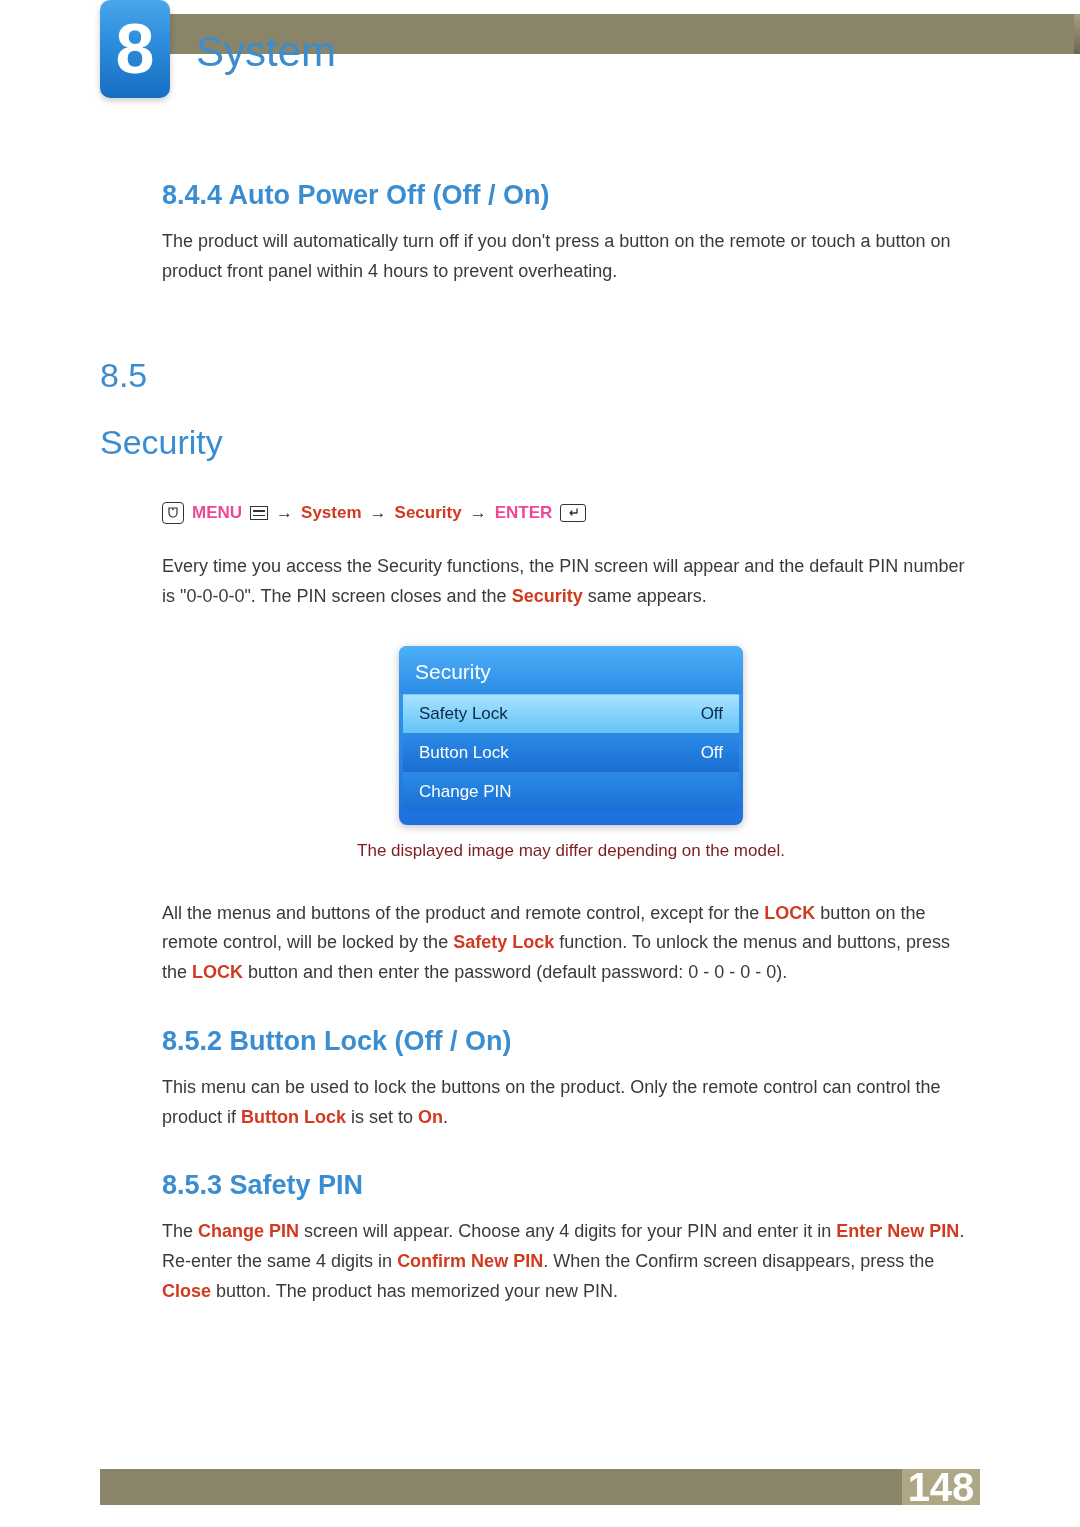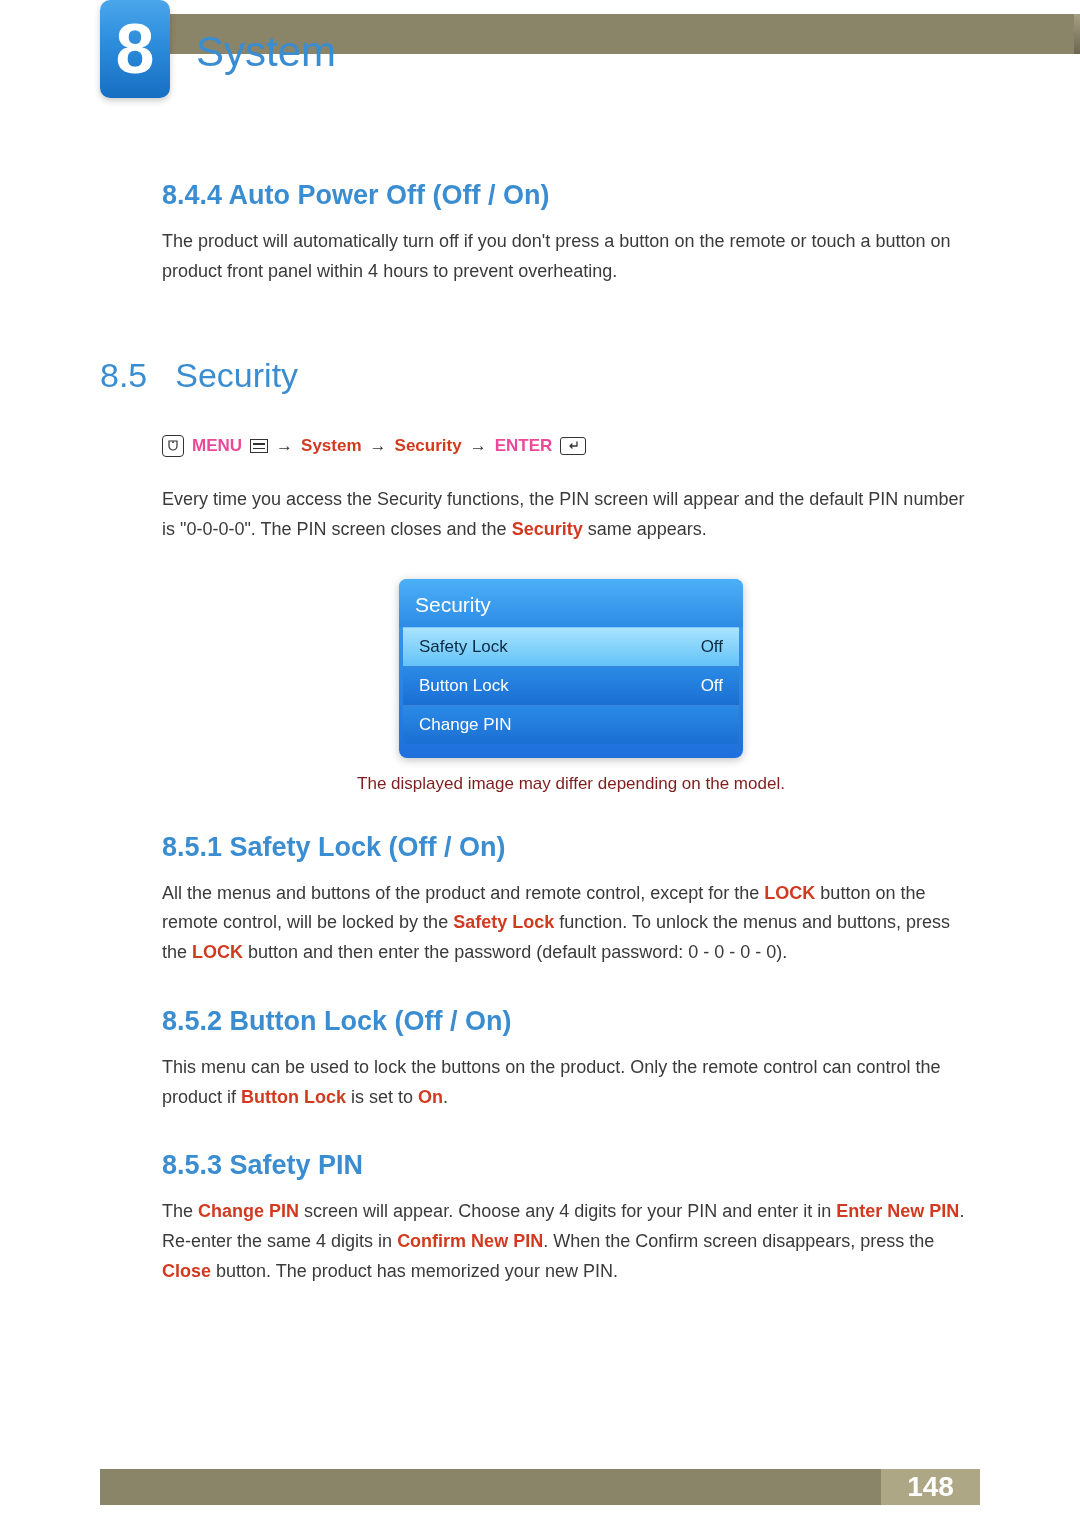--- a/index.html
+++ b/index.html
@@ -17,7 +17,7 @@
   .indent { margin-left: 62px; }
 
   .h3 { color: #3a8dd0; font-size: 27px; font-weight: 700; margin-bottom: 16px; }
-  .h2-row { display: flex; gap: 28px; align-items: baseline; margin-top: 70px; margin-bottom: 40px; }
+  .h2-row { display: flex; gap: 28px; align-items: baseline; margin-top: 70px; margin-bottom: 40px; flex-direction: column; }
   .h2-num { color: #3a8dd0; font-size: 34px; font-weight: 400; }
   .h2-title { color: #3a8dd0; font-size: 34px; font-weight: 400; }
 

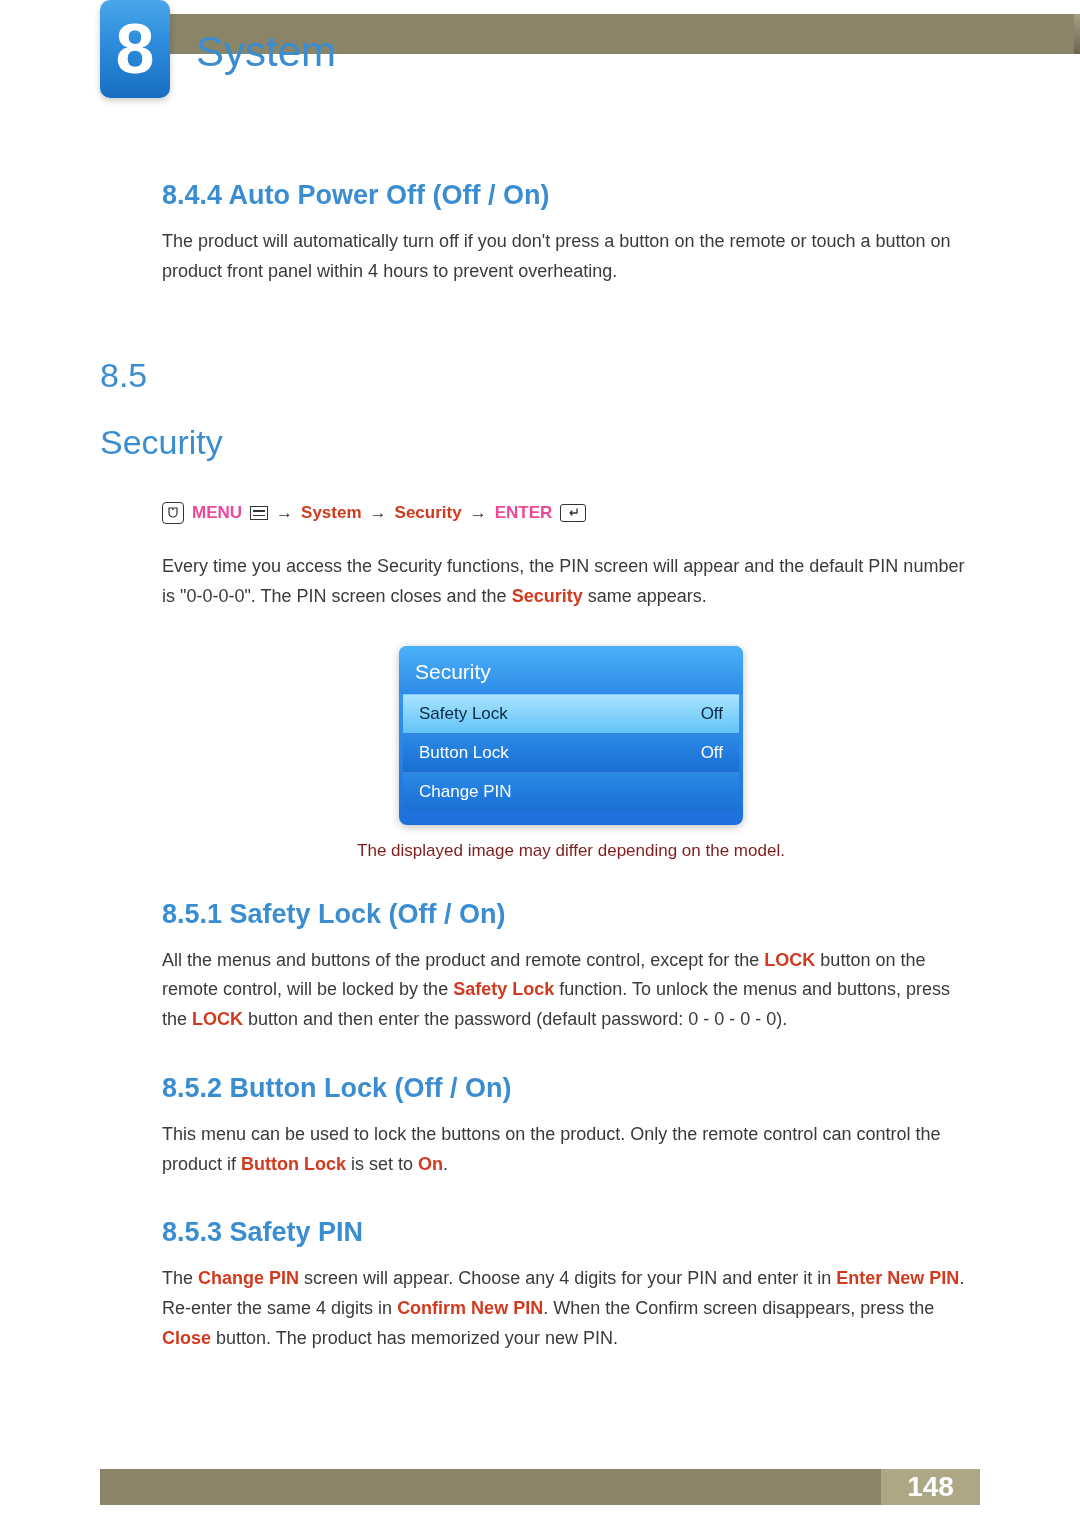--- a/index.html
+++ b/index.html
@@ -126,7 +126,6 @@
       </div>
 
       <div class="subsection">
-        <div class="h3">8.5.1   Safety Lock (Off / On)</div>
         <p class="para">
           <span>All the menus and buttons of the product and remote control, except for the </span><span class="keyword-red">LOCK</span><span> button on the remote control, will be locked by the </span><span class="keyword-red">Safety Lock</span><span> function. To unlock the menus and buttons, press the </span><span class="keyword-red">LOCK</span><span> button and then enter the password (default password: 0 - 0 - 0 - 0).</span>
         </p>

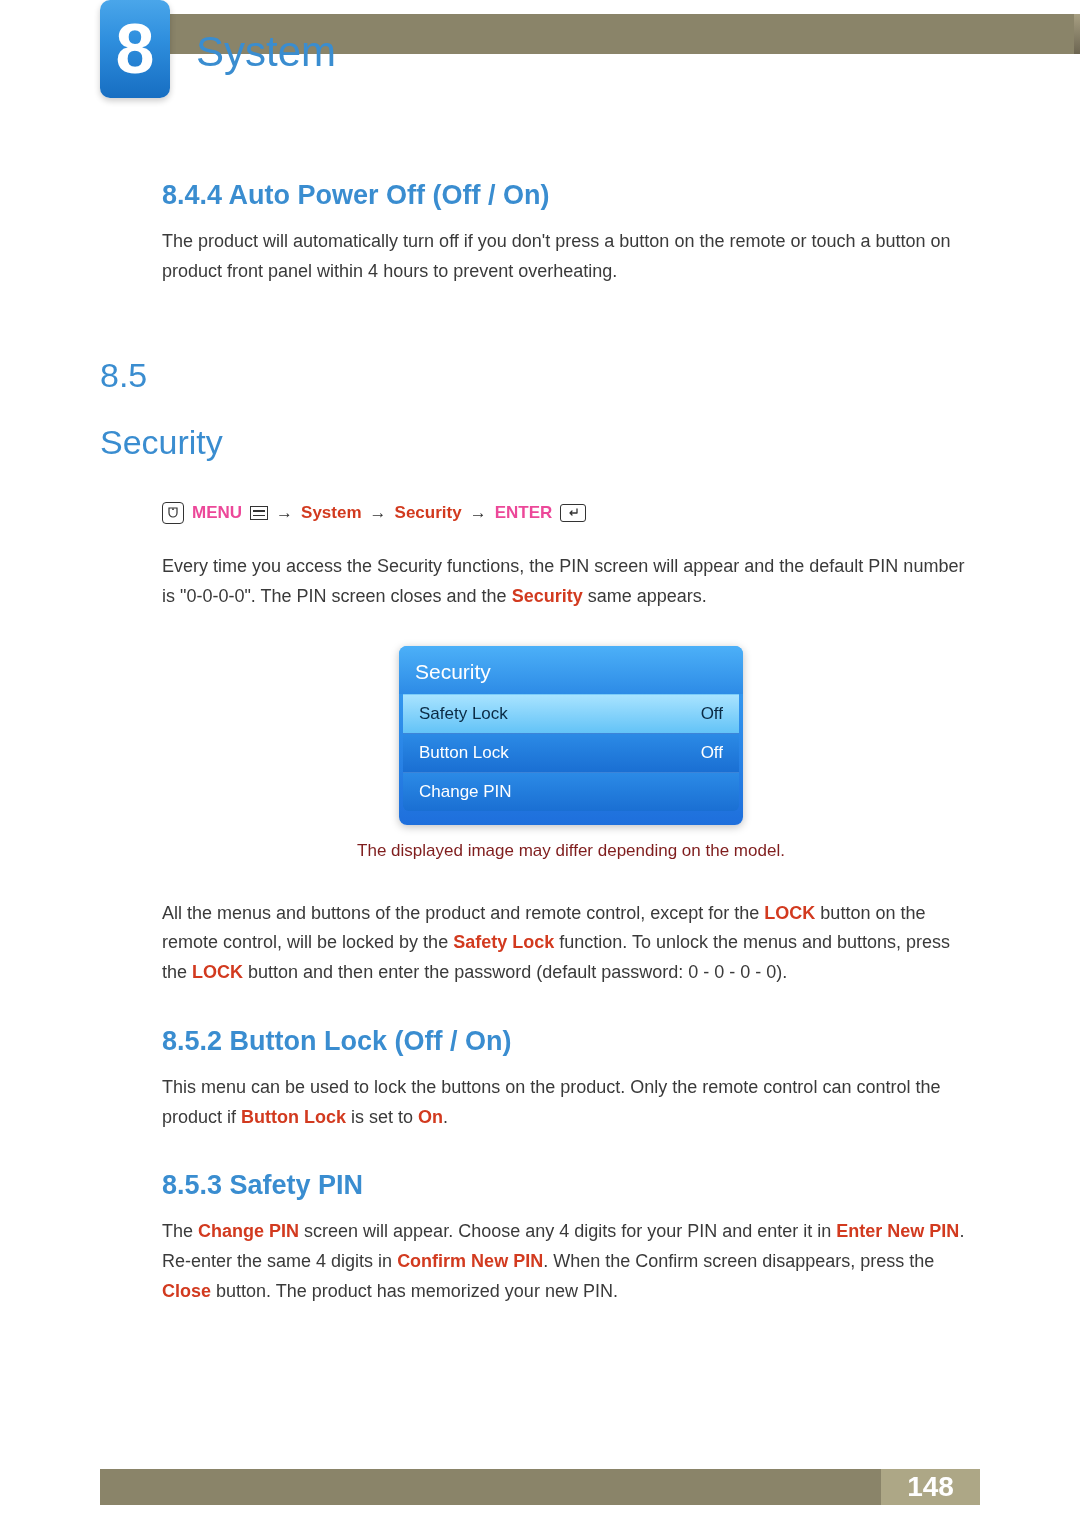--- a/index.html
+++ b/index.html
@@ -50,7 +50,7 @@
   
   .footer-band { position:absolute; left:100px; right:0; bottom:22px; height:36px; background:#8a8469; display:flex; align-items:center; justify-content:flex-end; }
   .footer-text { color:#e8e4d1; font-size:16px; font-weight:700; margin-right: 6px; }
-  .footer-page-box { width: 99px; height:36px; background:#ada786; display:flex; align-items:center; justify-content:center; color:#fff; font-size:28px; font-weight:700; position:absolute; right:100px; bottom:22px; }
+  .footer-page-box { width: 78px; height:36px; background:#ada786; display:flex; align-items:center; justify-content:center; color:#fff; font-size:40px; font-weight:700; position:absolute; right:100px; bottom:22px; }
   .footer-right-stub { position:absolute; right:0; bottom:22px; width:100px; height:36px; background:#fff; }
 </style>
 </head>

